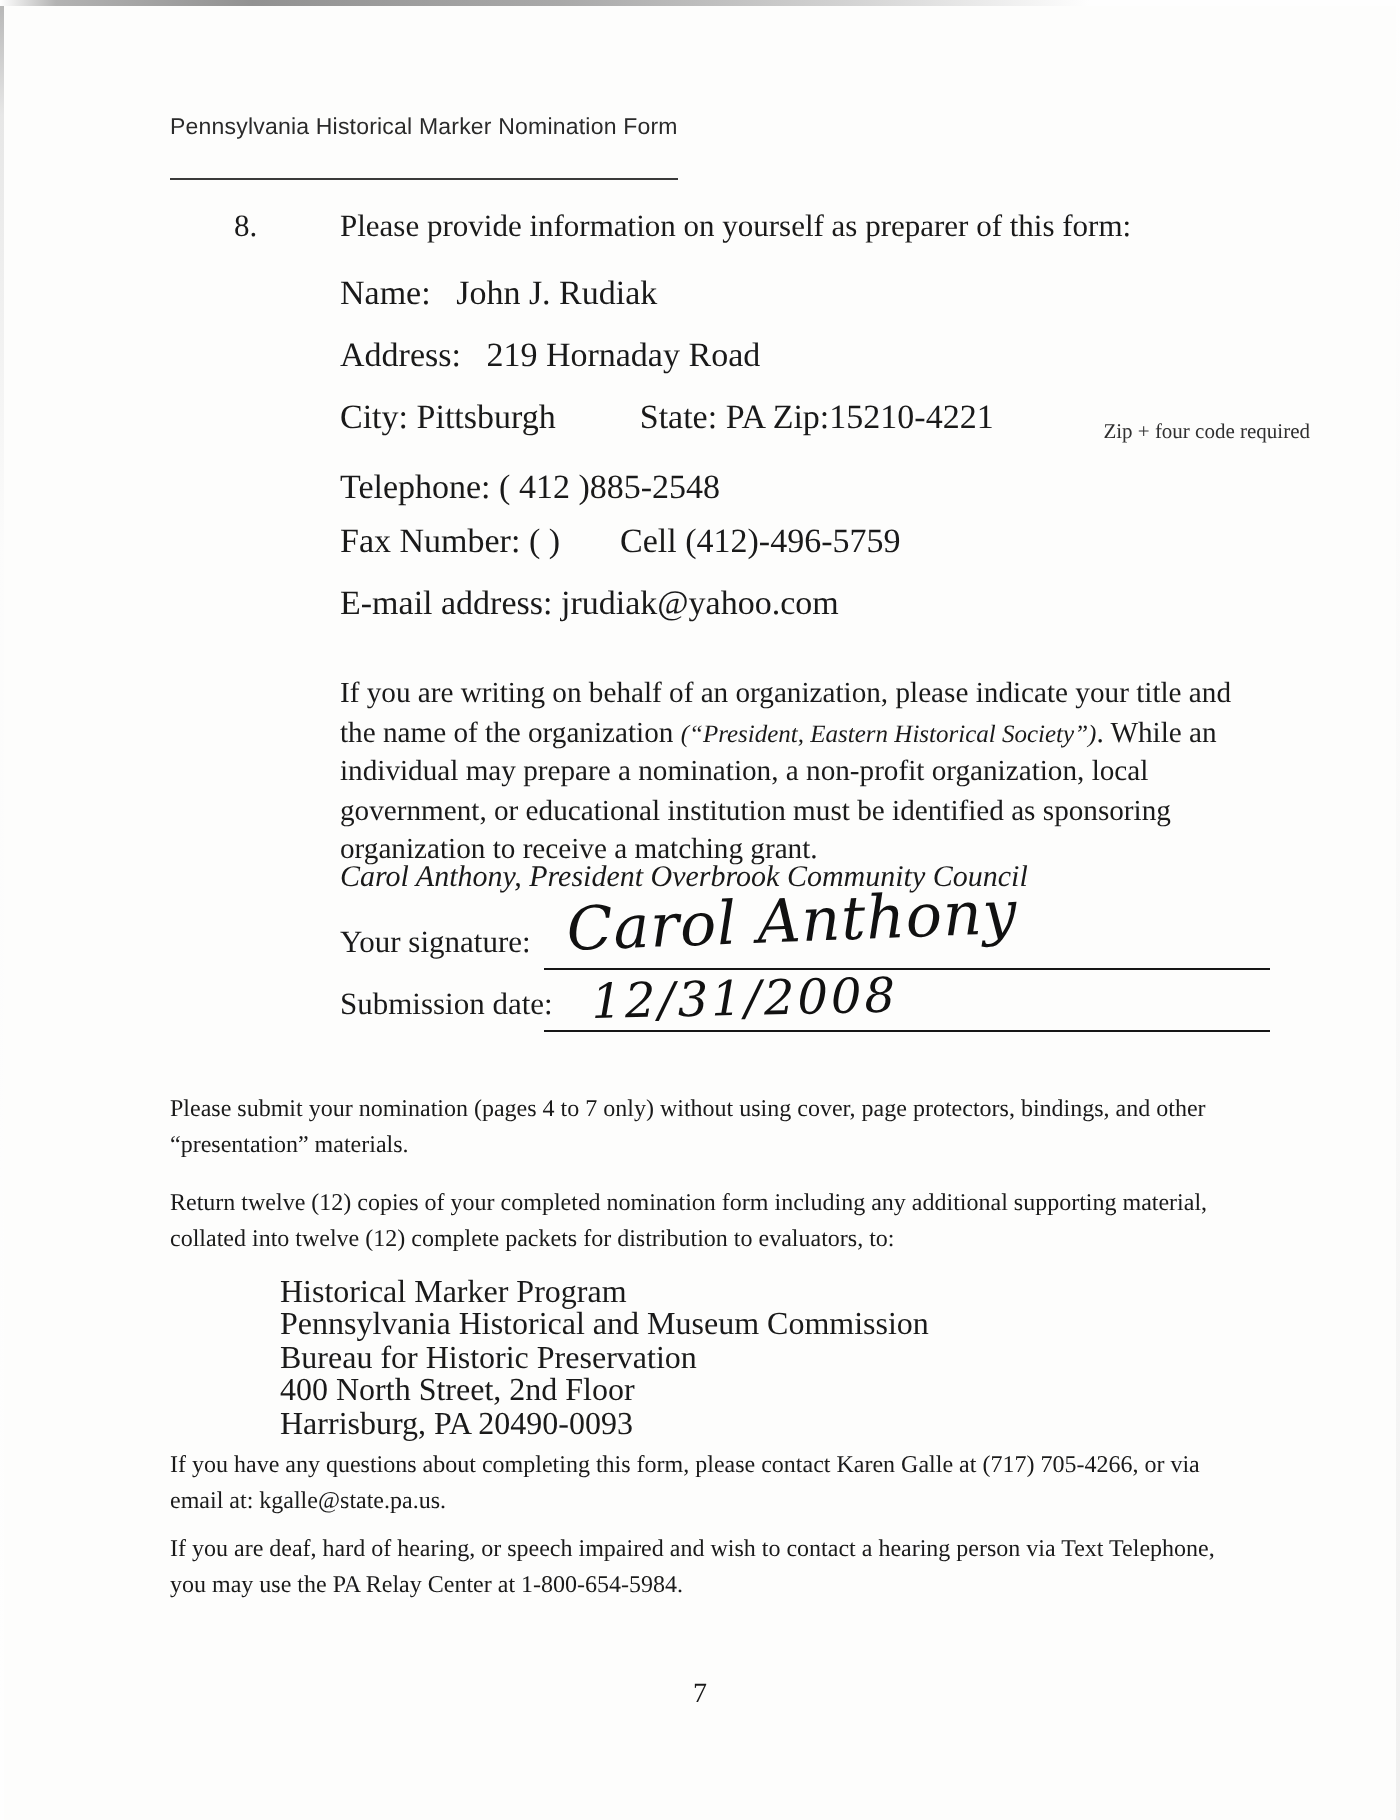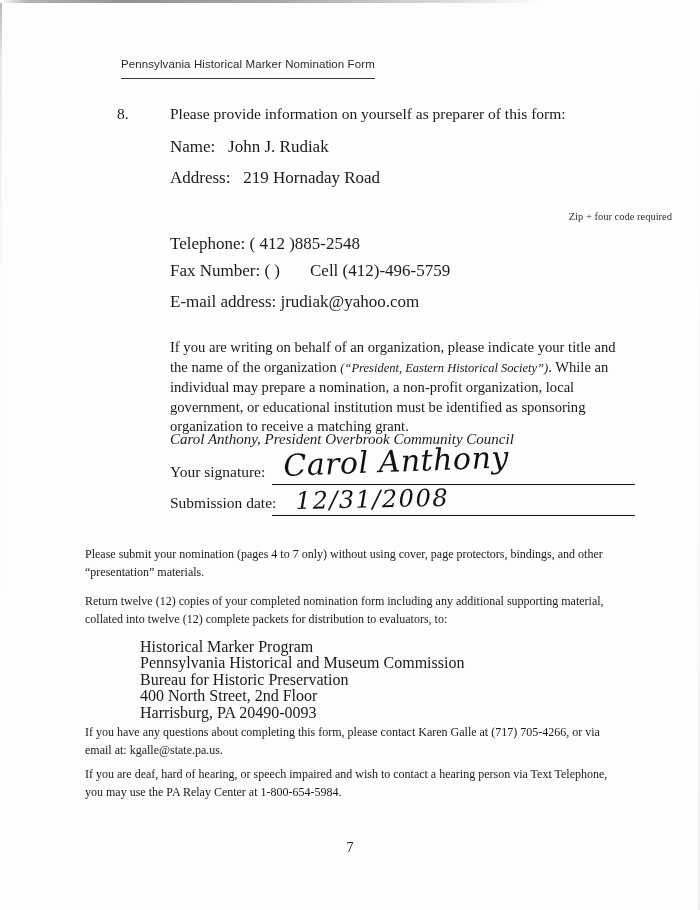--- a/index.html
+++ b/index.html
@@ -53,9 +53,8 @@
     letter-spacing: .1px;
     color: #2a2a2a;
     border-bottom: 1px solid #3a3a3a;
-    padding-bottom: 8px;
+    padding-bottom: 19px;
     display: inline-block;
-    margin-left: 36px;
   }
 
   

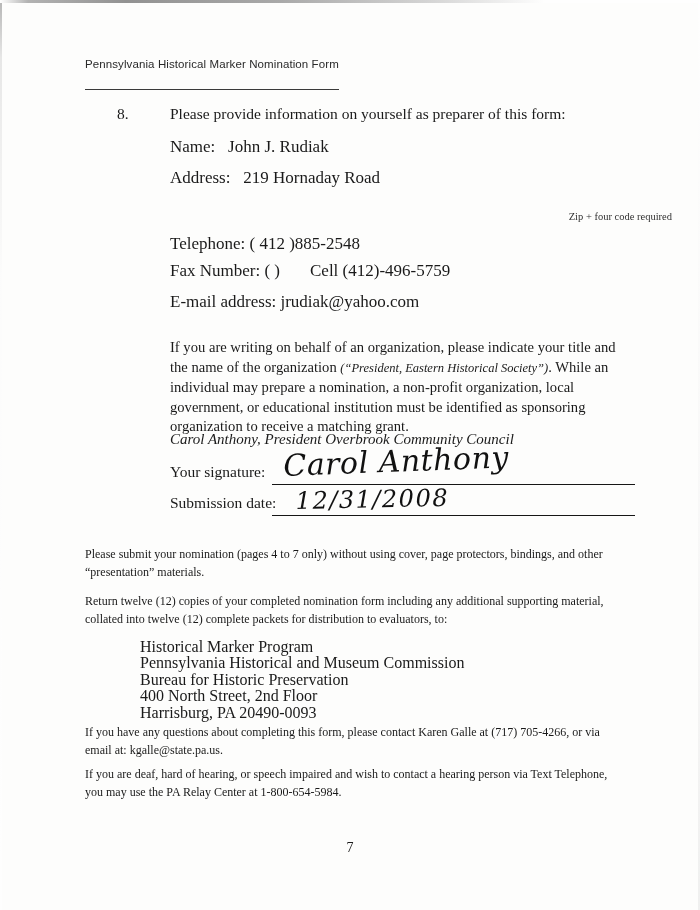--- a/index.html
+++ b/index.html
@@ -218,6 +218,12 @@
     <span>219 Hornaday Road</span>
   </div>
 
+  <div class="field-line f-city">
+    <span>City:</span>
+    <span>Pittsburgh</span><span class="gap-sm"></span><span>State:</span>
+    <span>PA</span>
+    <span>Zip:</span><span>15210-4221</span>
+  </div>
 
   <div class="zip-note">Zip + four code required</div>
 

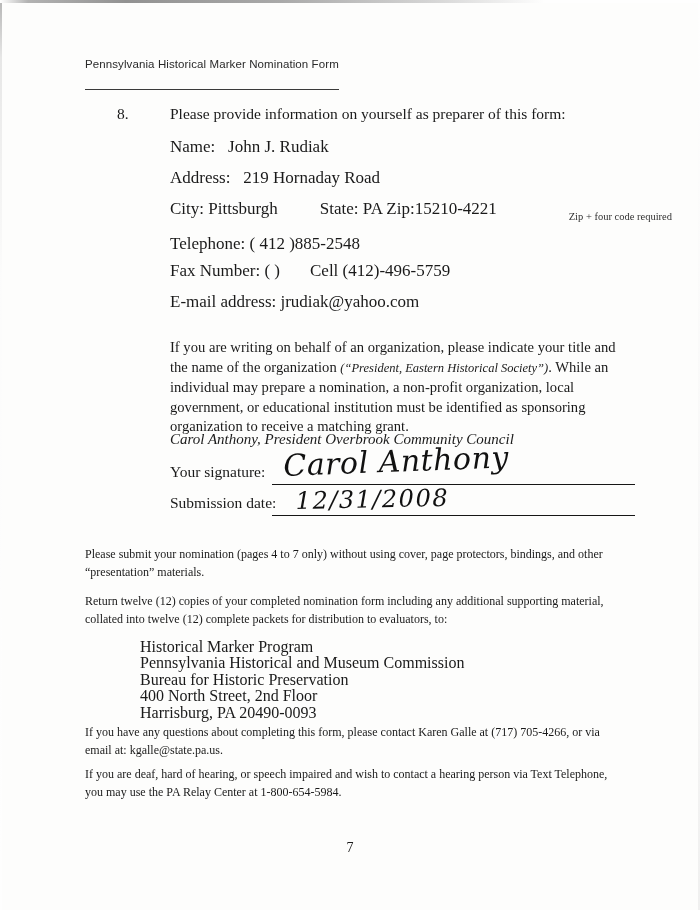--- a/index.html
+++ b/index.html
@@ -90,7 +90,7 @@
 
   .zip-note {
     position: absolute;
-    right: 28px;
+    right: 45px;
     top: 211px;
     font-size: 10.5px;
     color: #303030;

